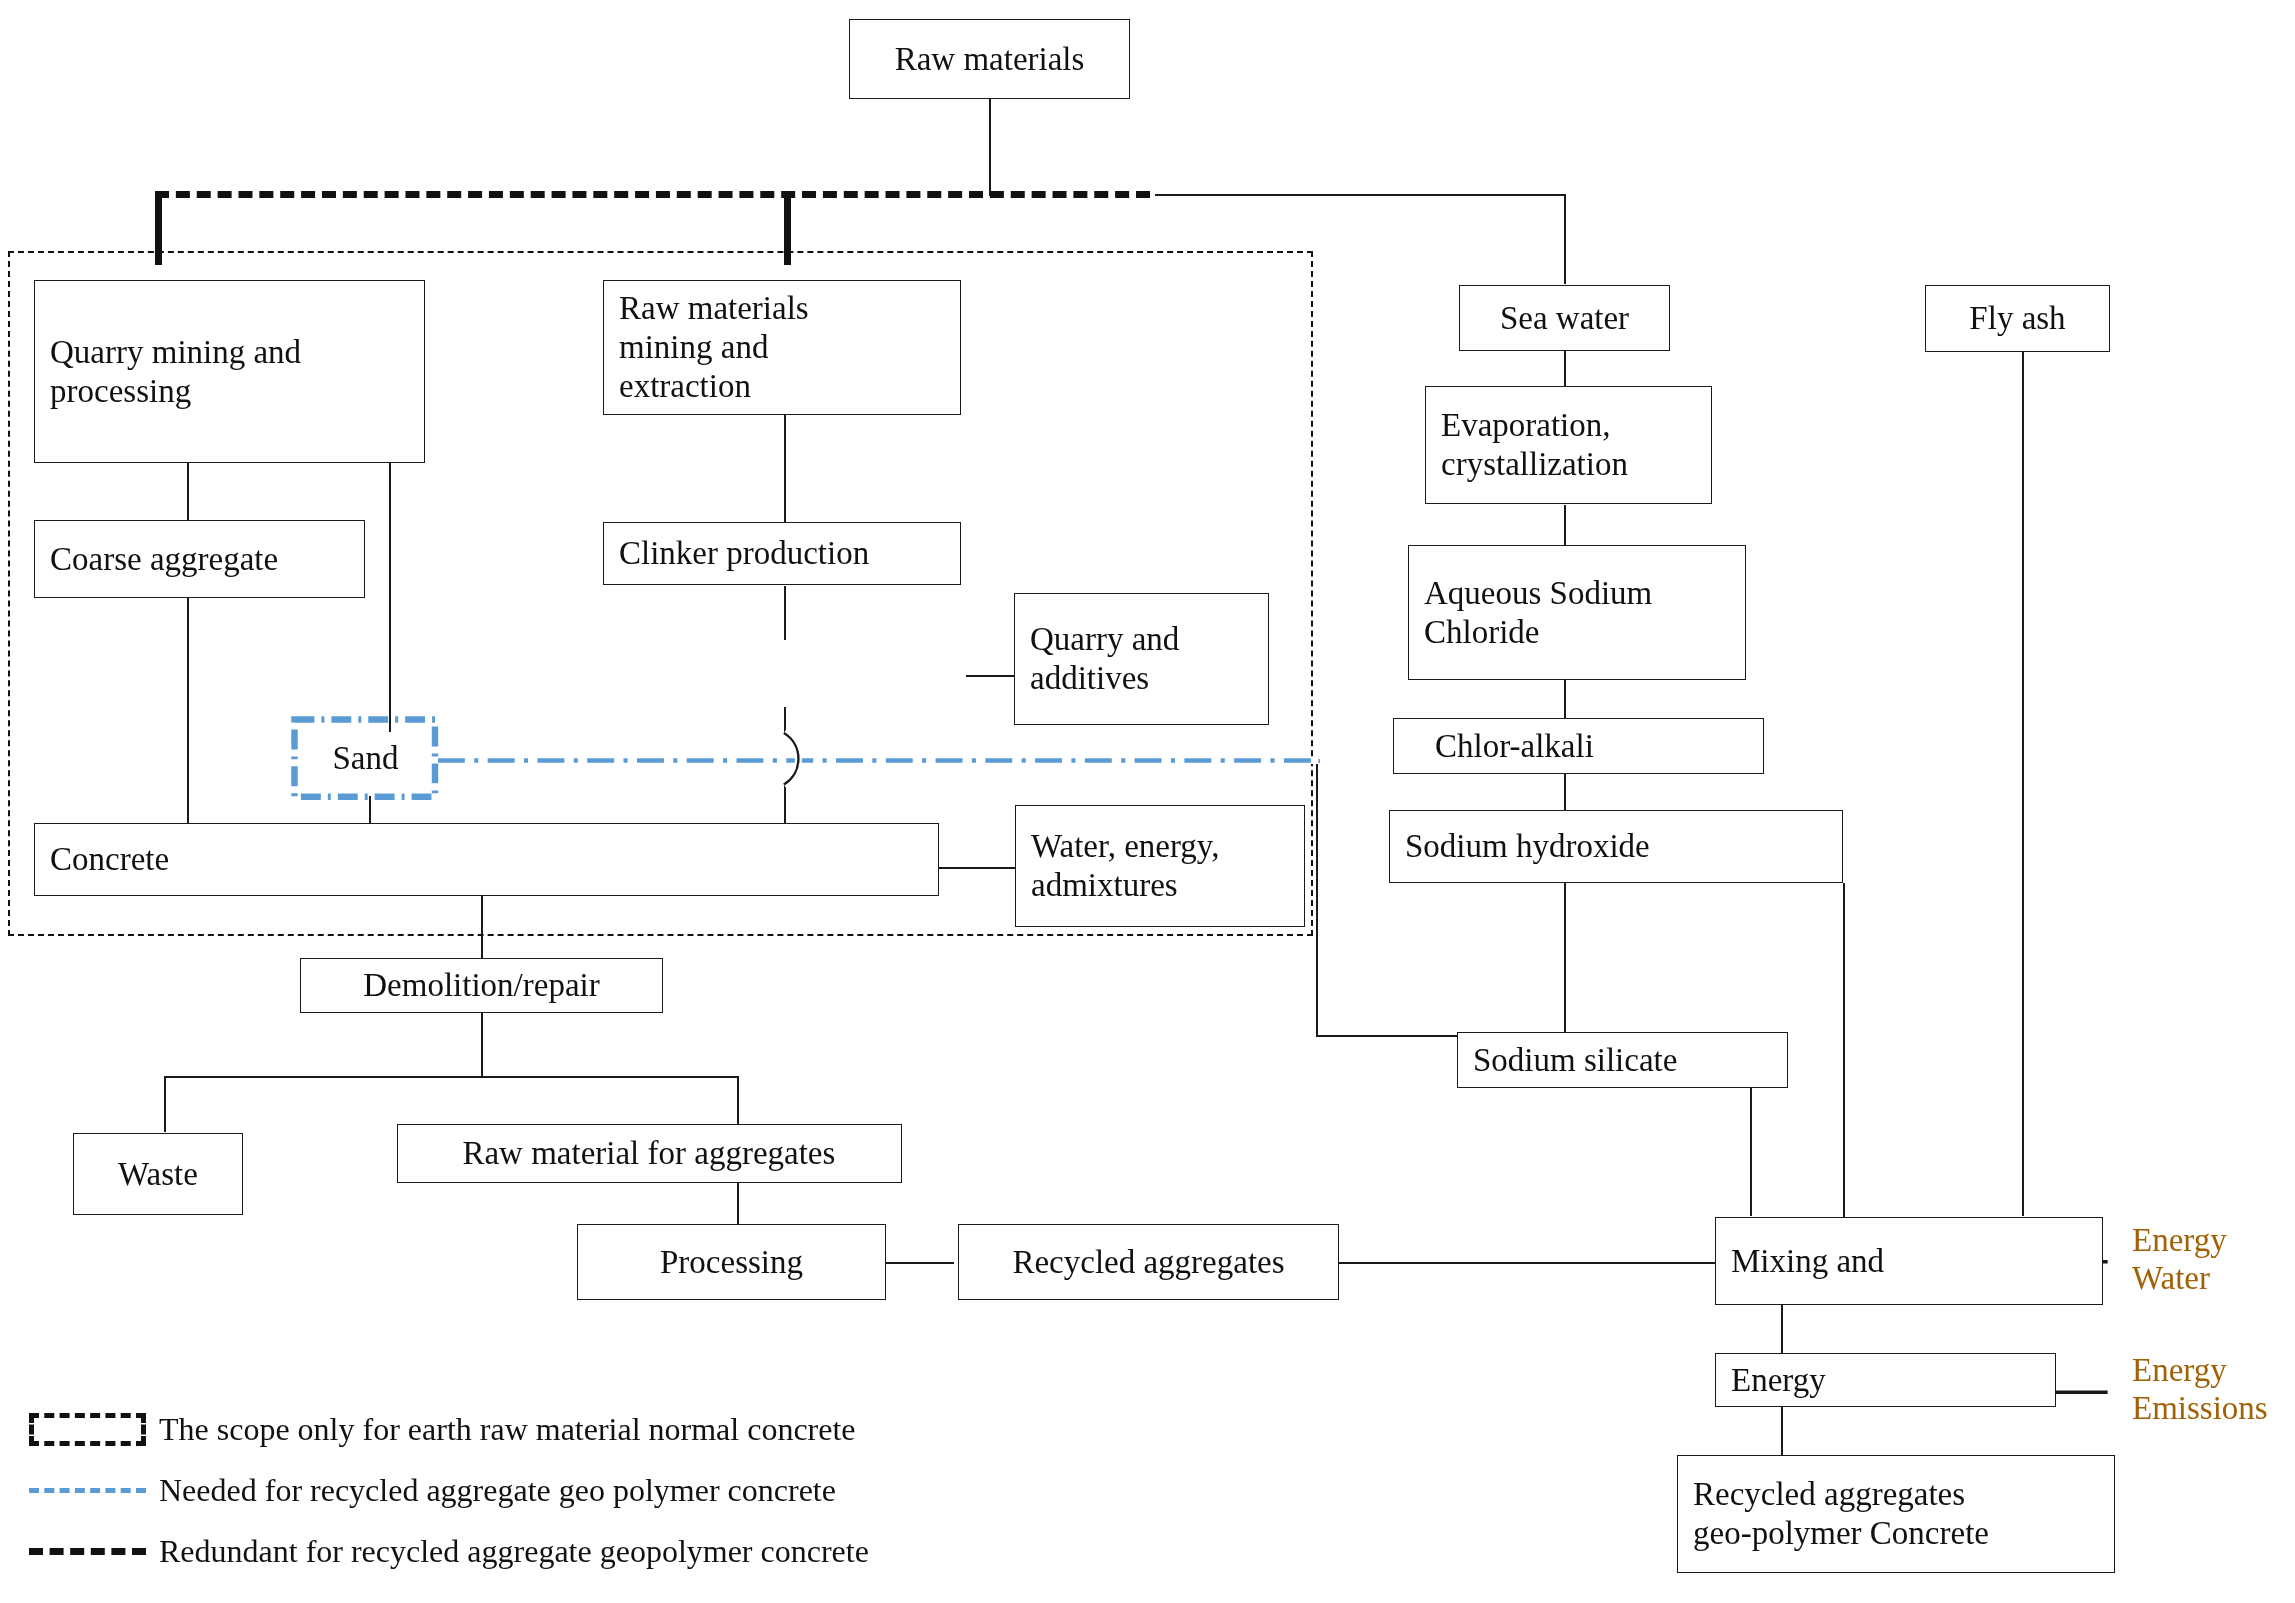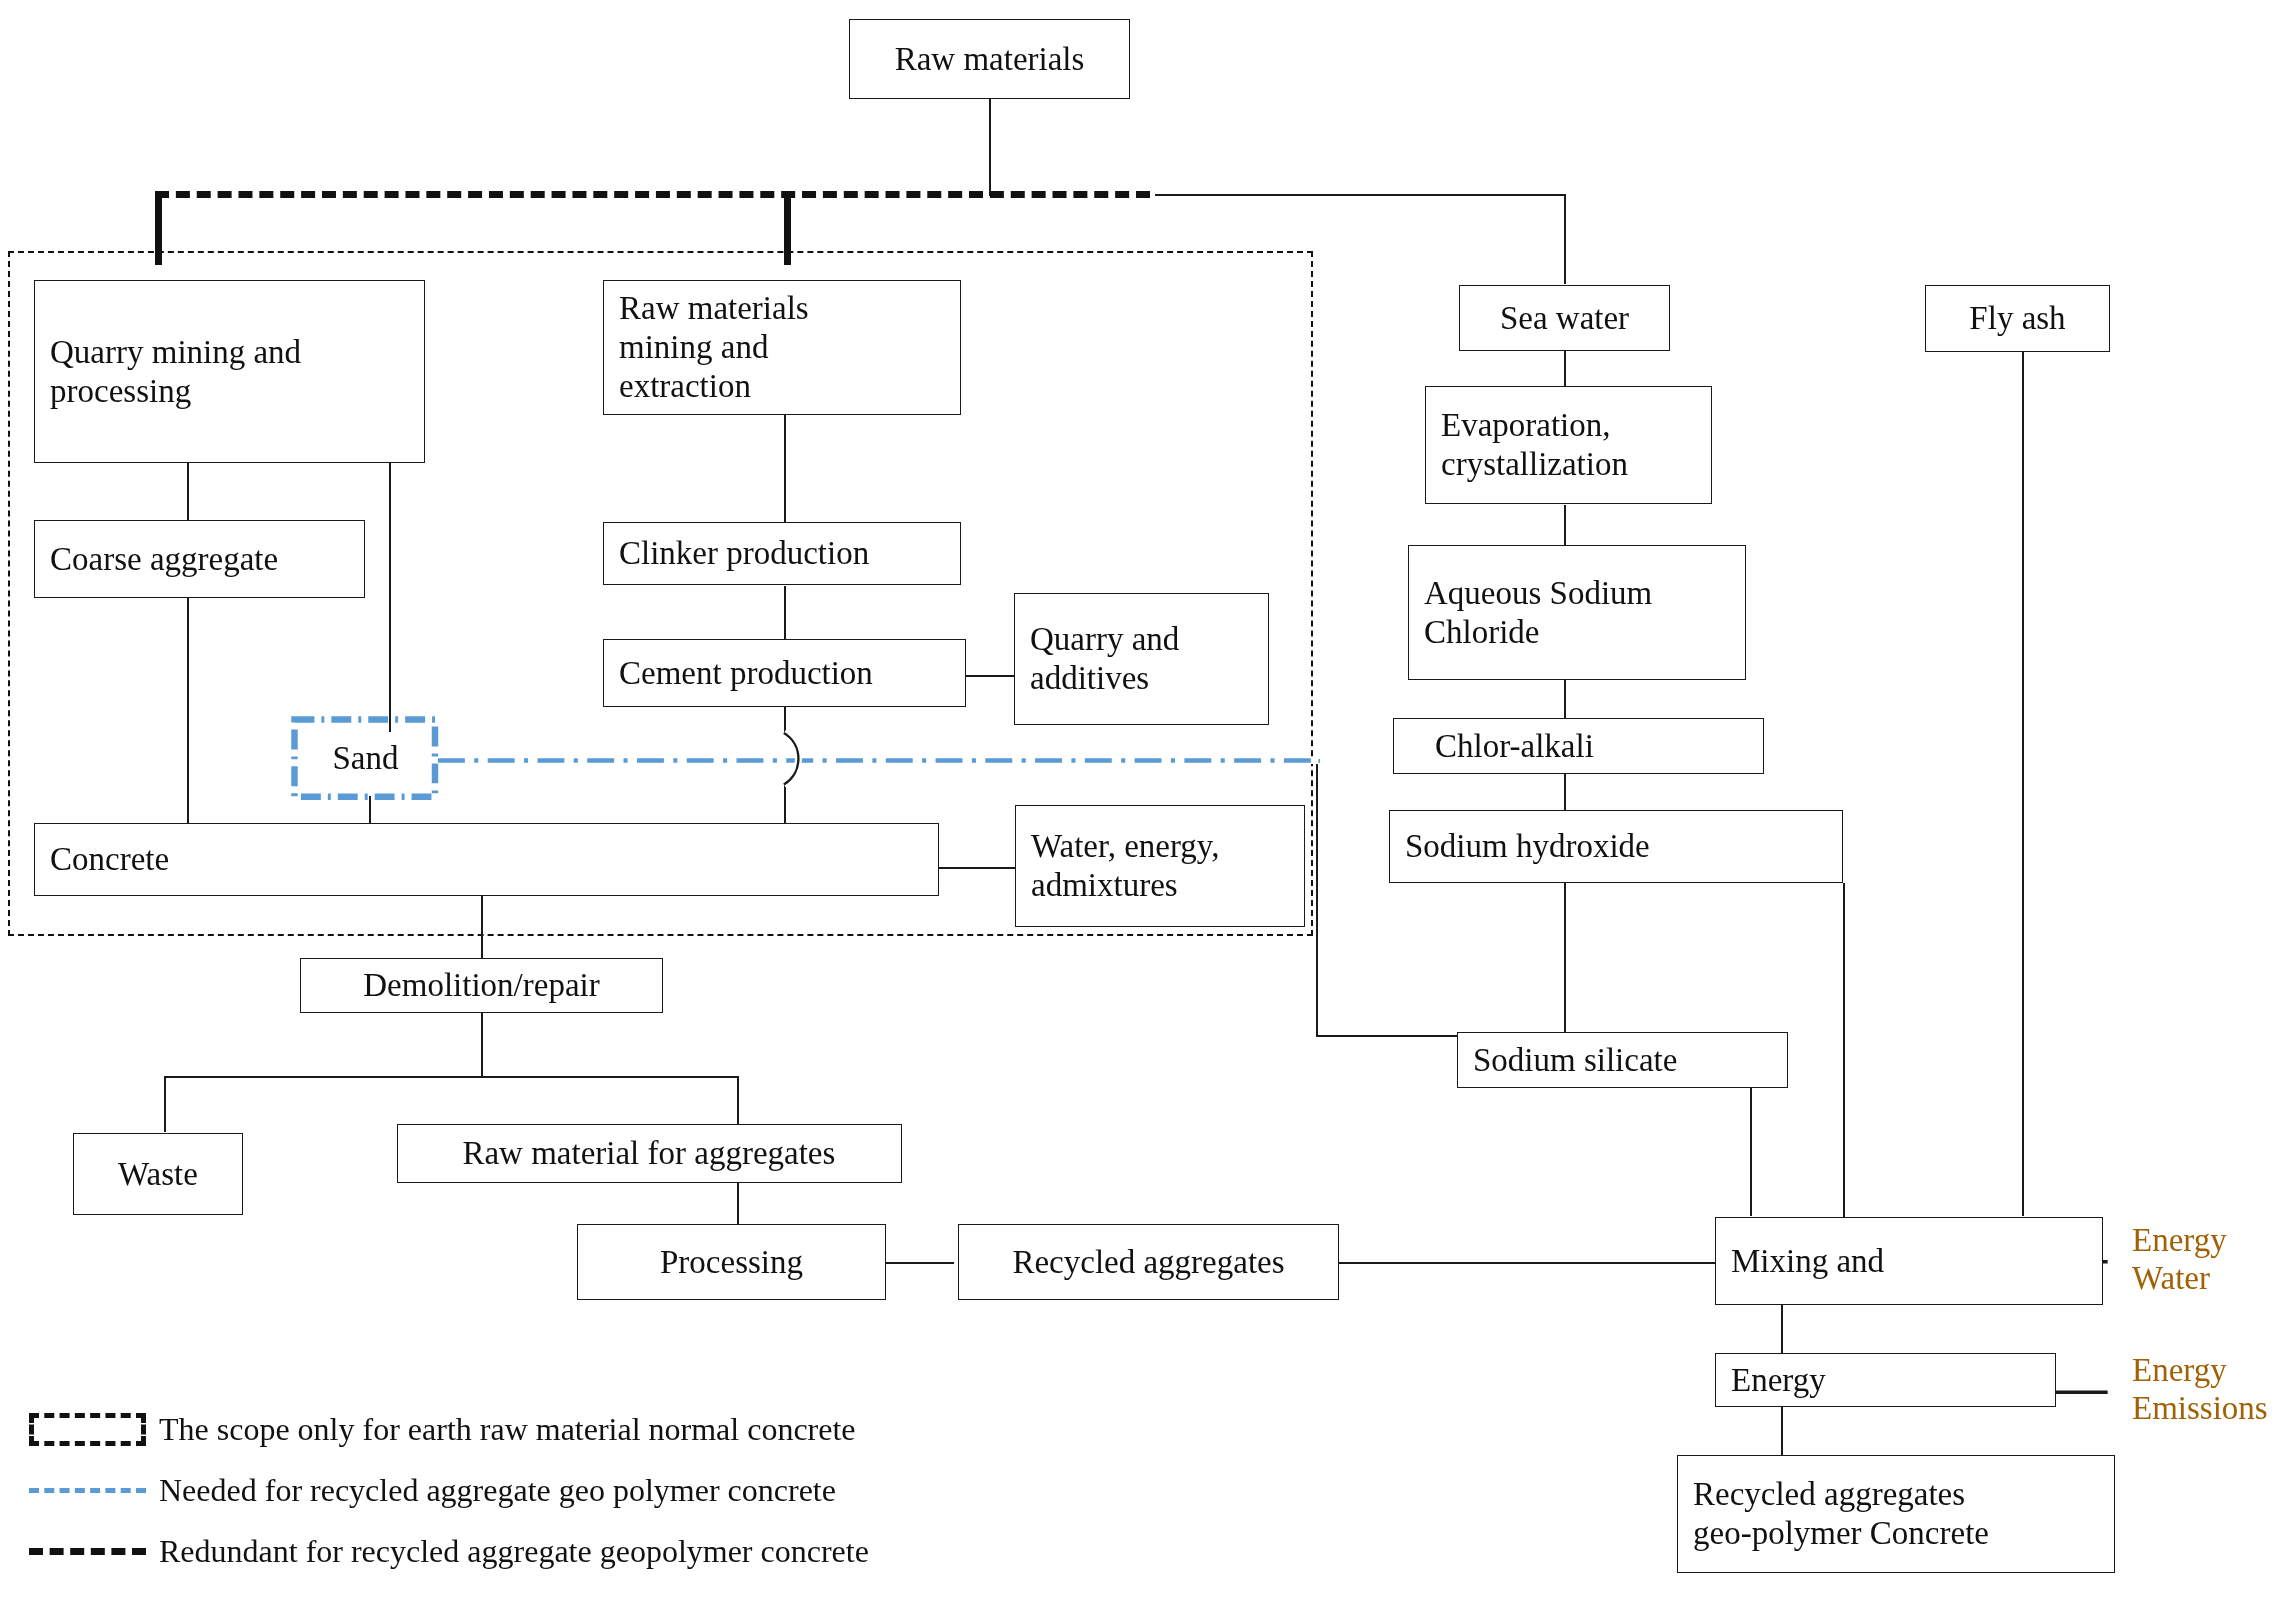--- a/index.html
+++ b/index.html
@@ -210,7 +210,6 @@
 
   <div class="node" style="left:603px; top:522px; width:358px; height:63px;">Clinker production</div>
 
-  <div class="node" style="left:603px; top:639px; width:363px; height:68px;">Cement production</div>
 
   <div class="node" style="left:1014px; top:593px; width:255px; height:132px;">Quarry and
 additives</div>

